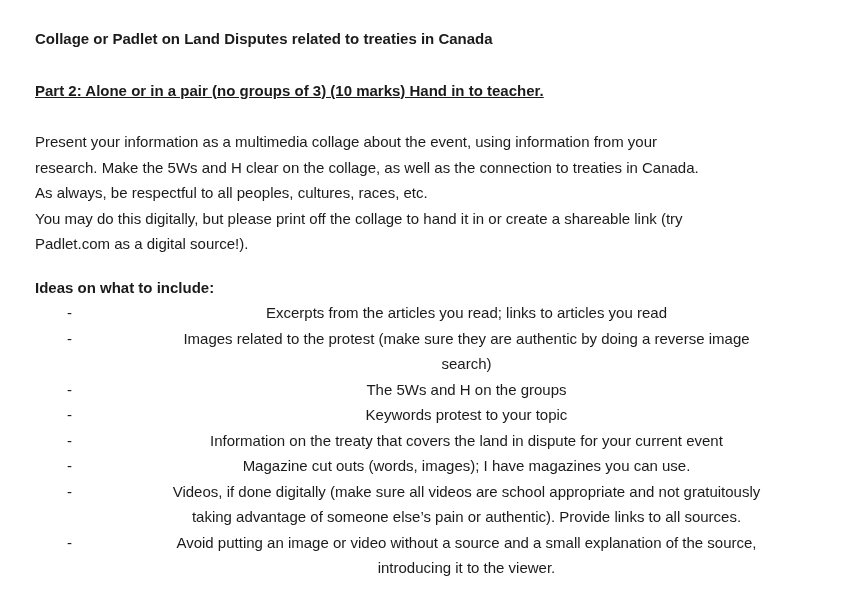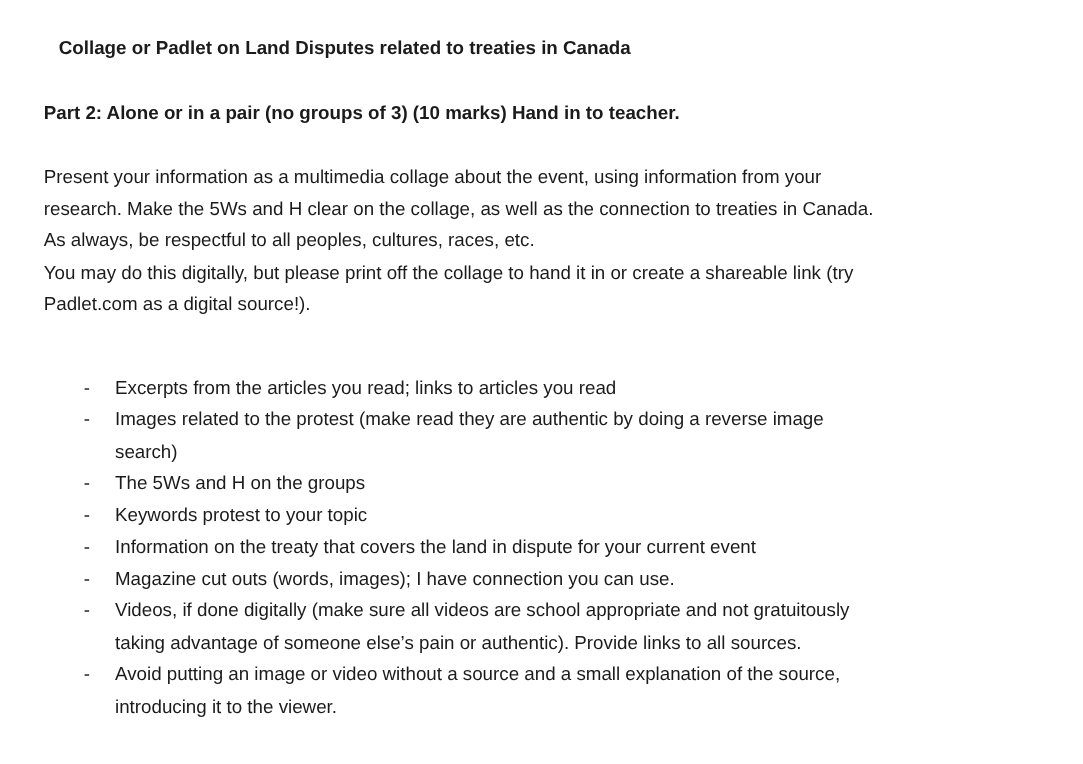--- a/index.html
+++ b/index.html
@@ -28,7 +28,7 @@
     margin: 0;
     white-space: pre-wrap;
   }
-  .doc-title   { margin-bottom: 26px; margin-left: 12px; }
+  .doc-title   { margin-bottom: 26px; }
   .doc-subtitle{ margin-bottom: 26px; }
   .intro-paragraph {
     margin: 0 0 41px 0;

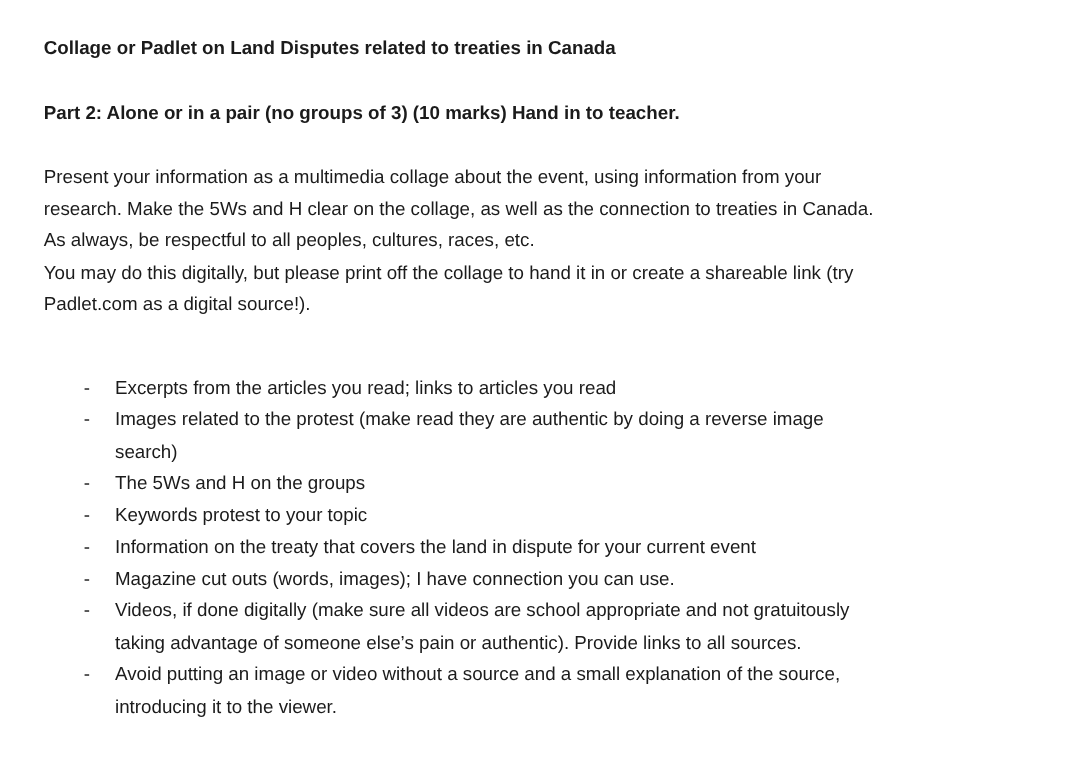--- a/index.html
+++ b/index.html
@@ -29,7 +29,7 @@
     white-space: pre-wrap;
   }
   .doc-title   { margin-bottom: 26px; }
-  .doc-subtitle{ margin-bottom: 26px; }
+  .doc-subtitle{ margin-bottom: 26px; text-decoration: underline; }
   .intro-paragraph {
     margin: 0 0 41px 0;
     white-space: pre-wrap;

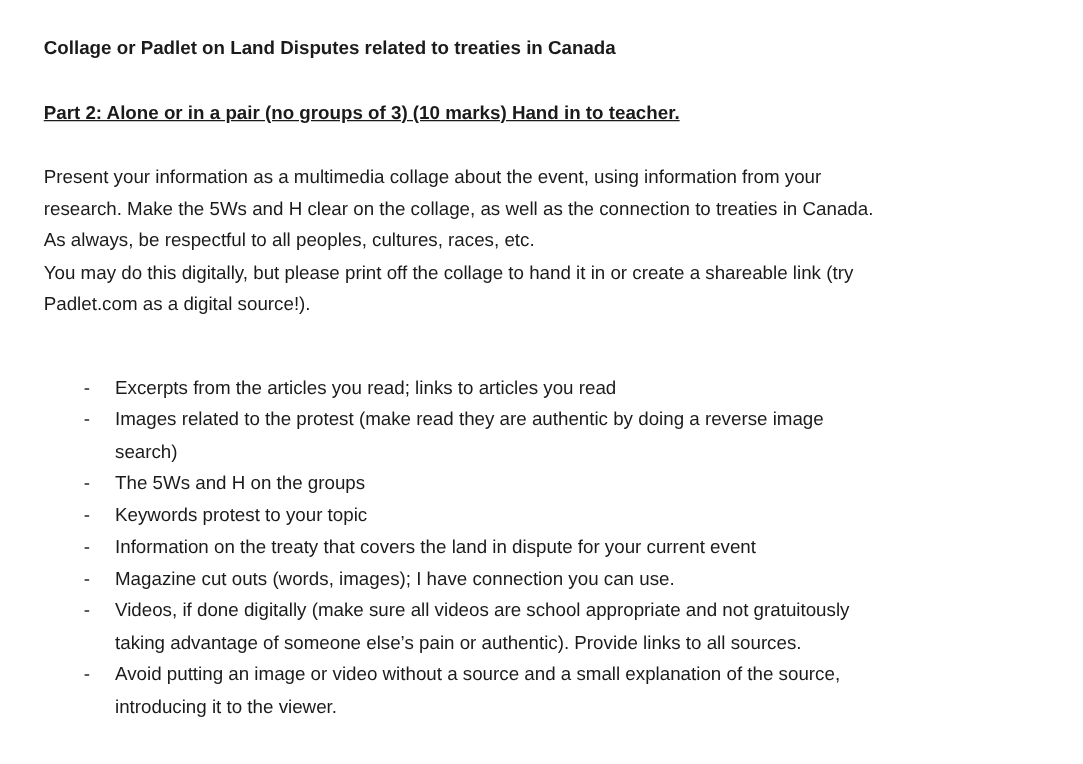--- a/index.html
+++ b/index.html
@@ -31,7 +31,7 @@
   .doc-title   { margin-bottom: 26px; }
   .doc-subtitle{ margin-bottom: 26px; text-decoration: underline; }
   .intro-paragraph {
-    margin: 0 0 41px 0;
+    margin: 0 0 18px 0;
     white-space: pre-wrap;
   }
   .list-heading { margin-bottom: 0; }

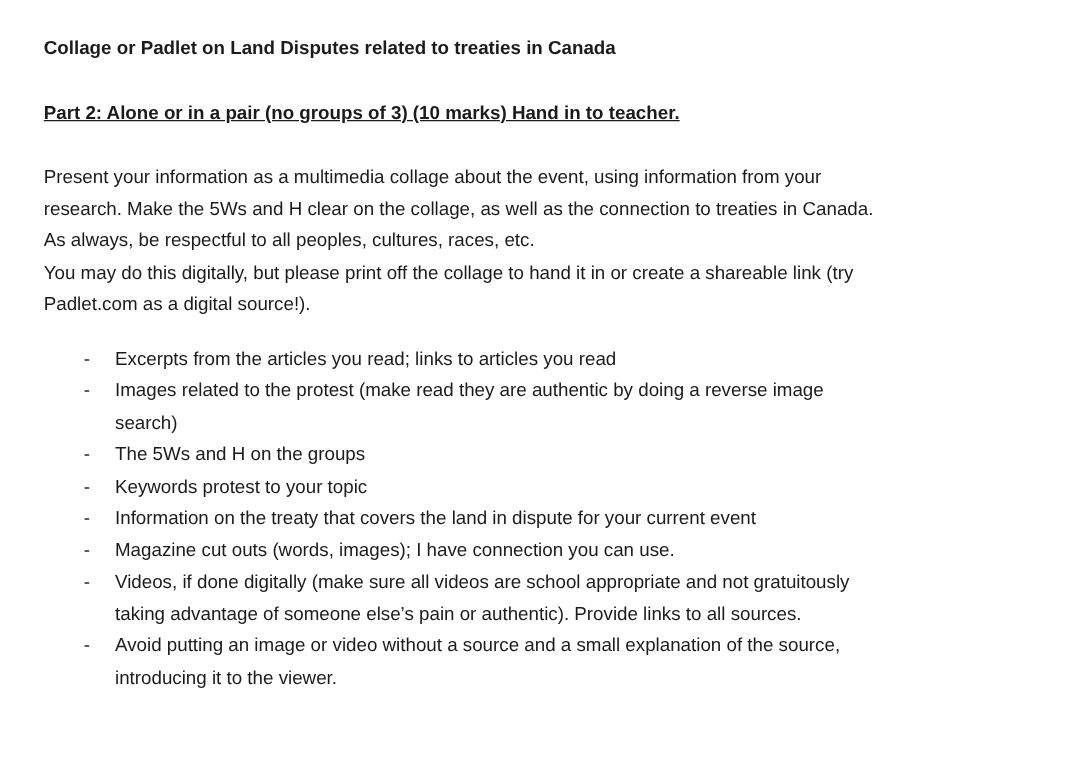--- a/index.html
+++ b/index.html
@@ -64,6 +64,7 @@
 You may do this digitally, but please print off the collage to hand it in or create a shareable link (try
 Padlet.com as a digital source!).</p>
 
+  <p class="list-heading">Ideas on what to include:</p>
 
   <div class="idea-list">
 

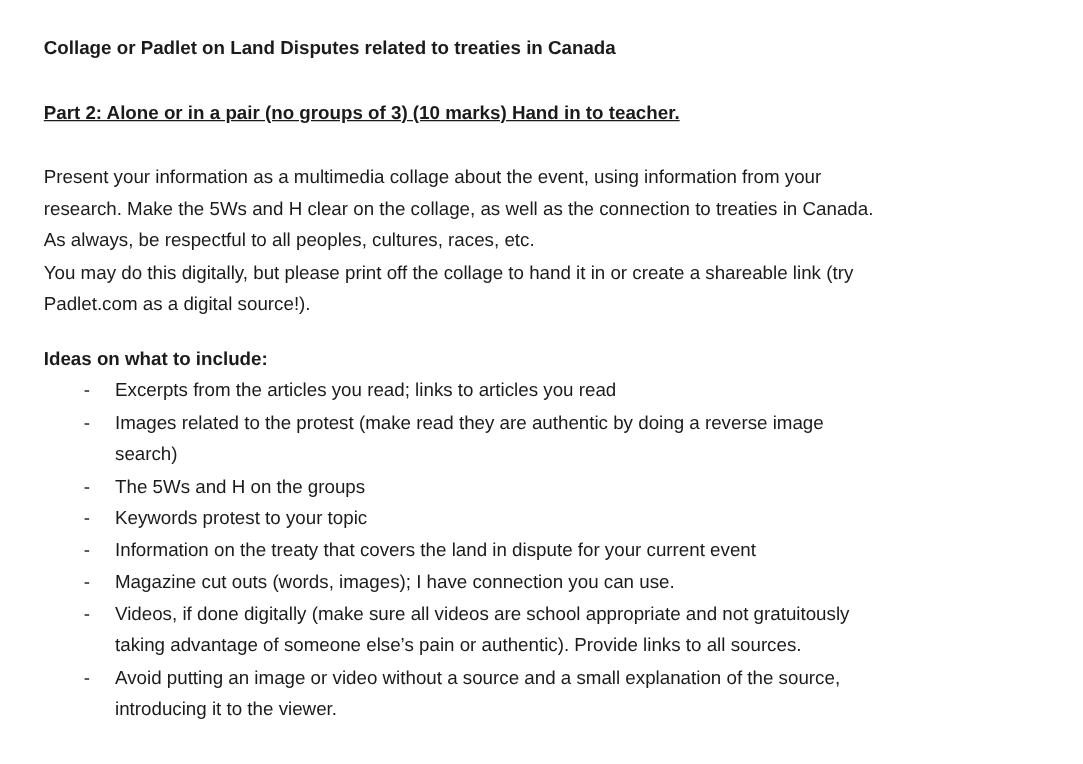--- a/index.html
+++ b/index.html
@@ -47,6 +47,7 @@
   }
   .list-item-text {
     white-space: pre-wrap;
+    text-align: center;
   }
 </style>
 </head>

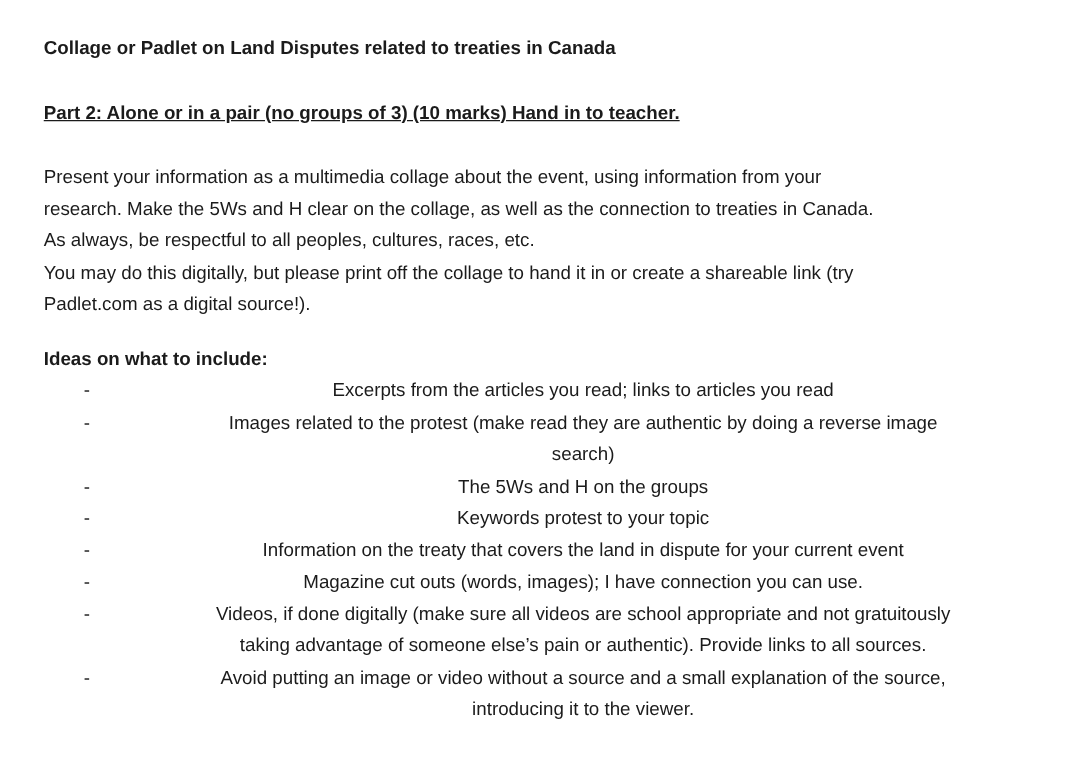--- a/index.html
+++ b/index.html
@@ -76,7 +76,7 @@
 
     <div class="list-item">
       <span class="bullet-dash">-</span>
-      <span class="list-item-text">Images related to the protest (make read they are authentic by doing a reverse image
+      <span class="list-item-text">Images related to the protest (make sure they are authentic by doing a reverse image
 search)</span>
     </div>
 

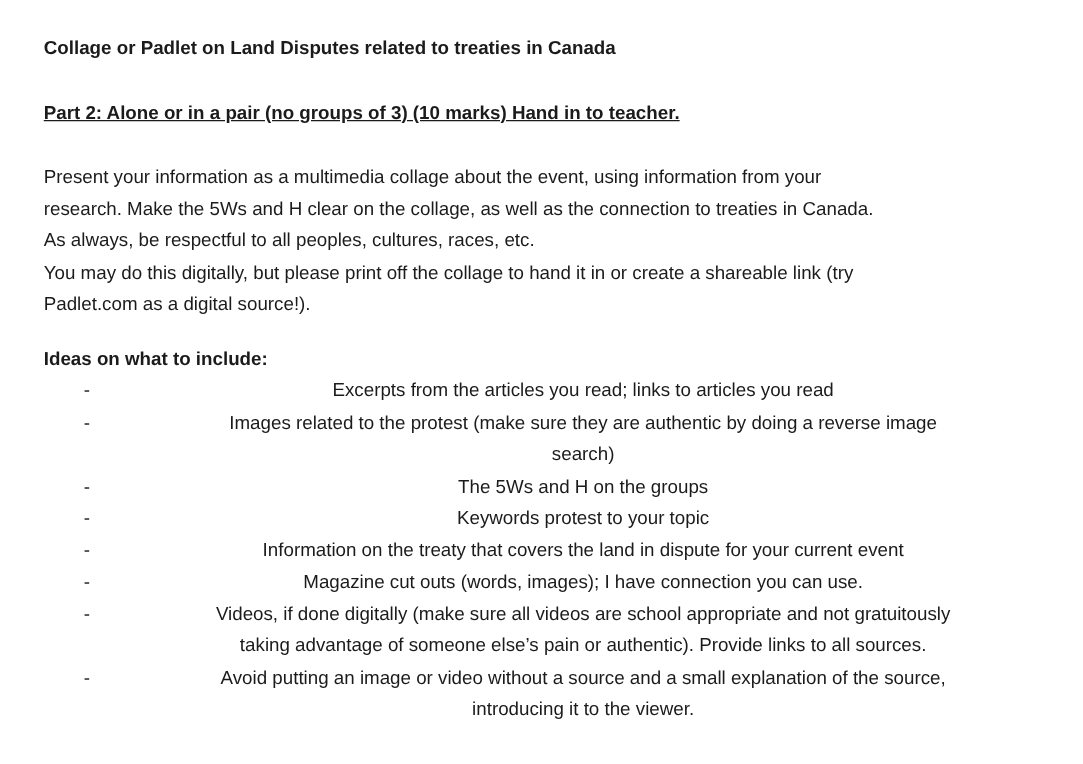--- a/index.html
+++ b/index.html
@@ -97,7 +97,7 @@
 
     <div class="list-item">
       <span class="bullet-dash">-</span>
-      <span class="list-item-text">Magazine cut outs (words, images); I have connection you can use.</span>
+      <span class="list-item-text">Magazine cut outs (words, images); I have magazines you can use.</span>
     </div>
 
     <div class="list-item">

